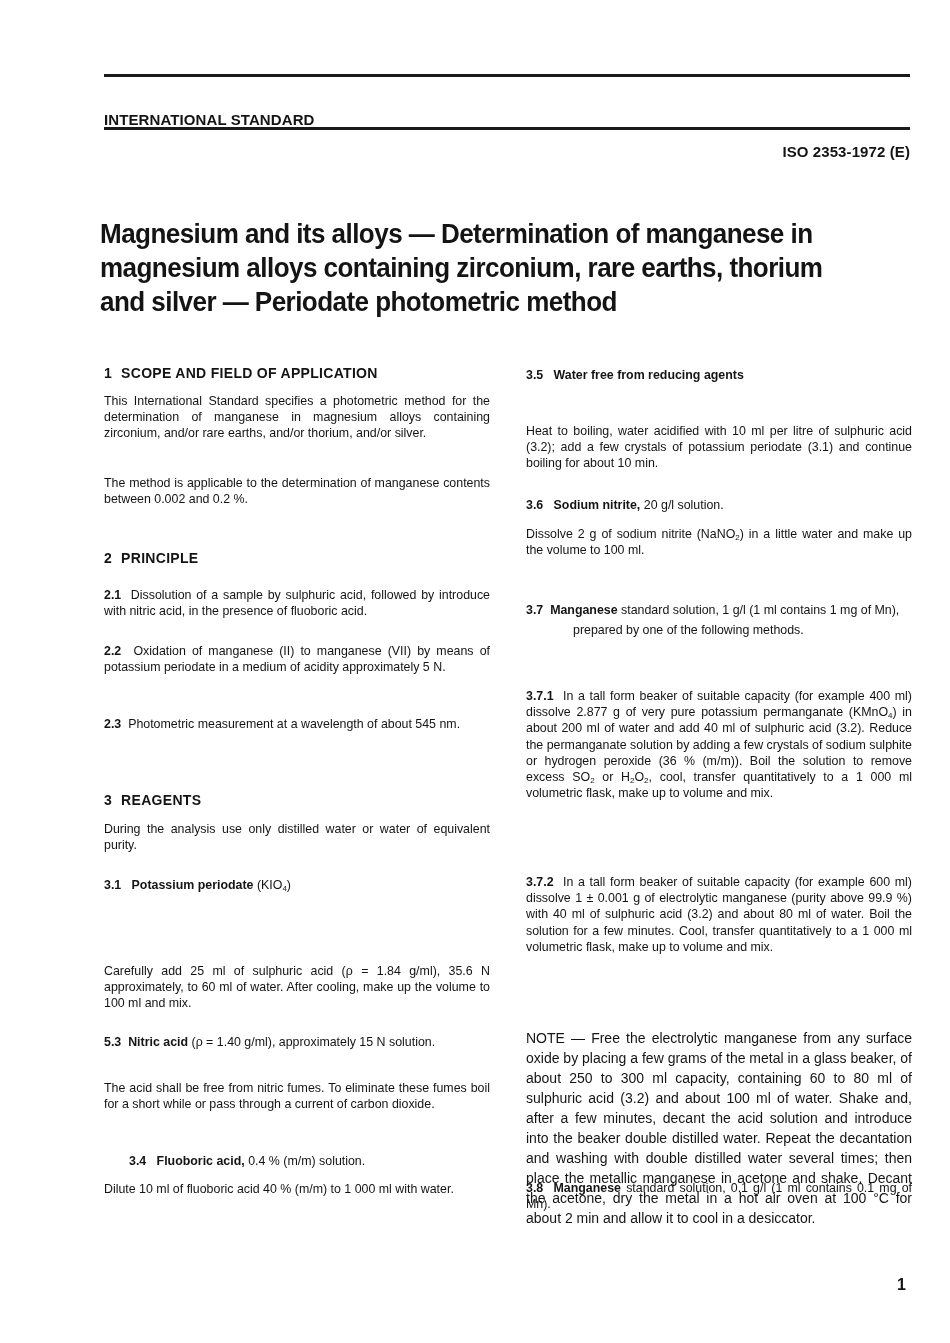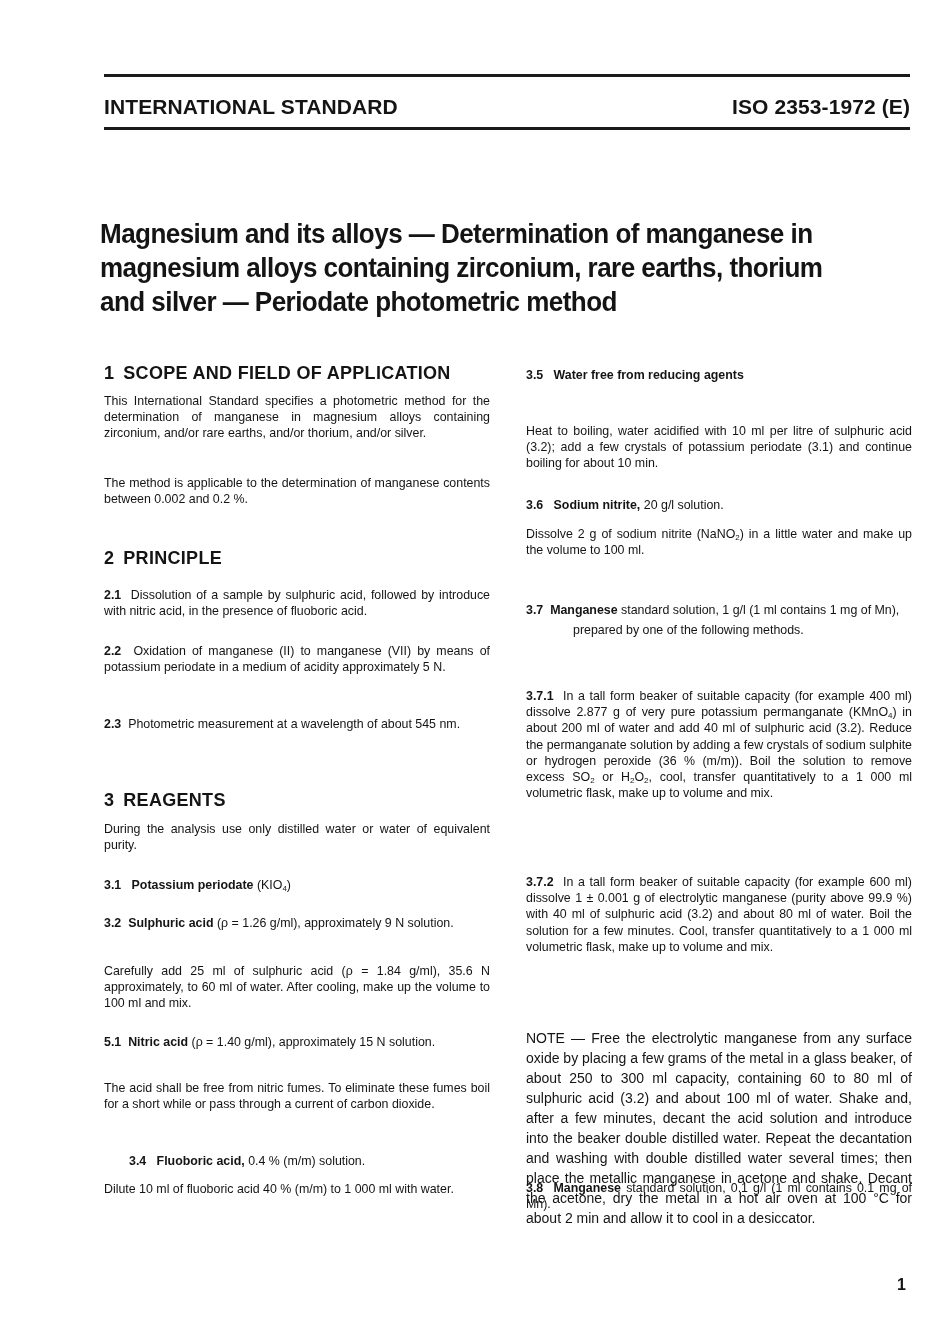--- a/index.html
+++ b/index.html
@@ -5,7 +5,7 @@
   html, body { margin: 0; padding: 0; background: #ffffff; }
   body { width: 950px; height: 1343px; position: relative; overflow: hidden; color: #141414; font-family: "Liberation Sans", sans-serif; }
   .rule { position: absolute; left: 104px; width: 806px; height: 3px; background: #1a1a1a; }
-  .hdr { position: absolute; top: 95px; font-weight: bold; font-size: 21px; letter-spacing: 0.1px; }
+  .hdr { position: absolute; top: 111px; font-weight: bold; font-size: 15px; letter-spacing: 0.1px; }
   .hdr-left { left: 104px; }
   .hdr-right { right: 40px; }
   .title { position: absolute; left: 100px; top: 217px; width: 790px; font-family: "Liberation Sans", sans-serif; font-weight: bold; font-size: 28px; line-height: 34px; letter-spacing: -0.6px; transform: scaleX(0.93); transform-origin: left top; }

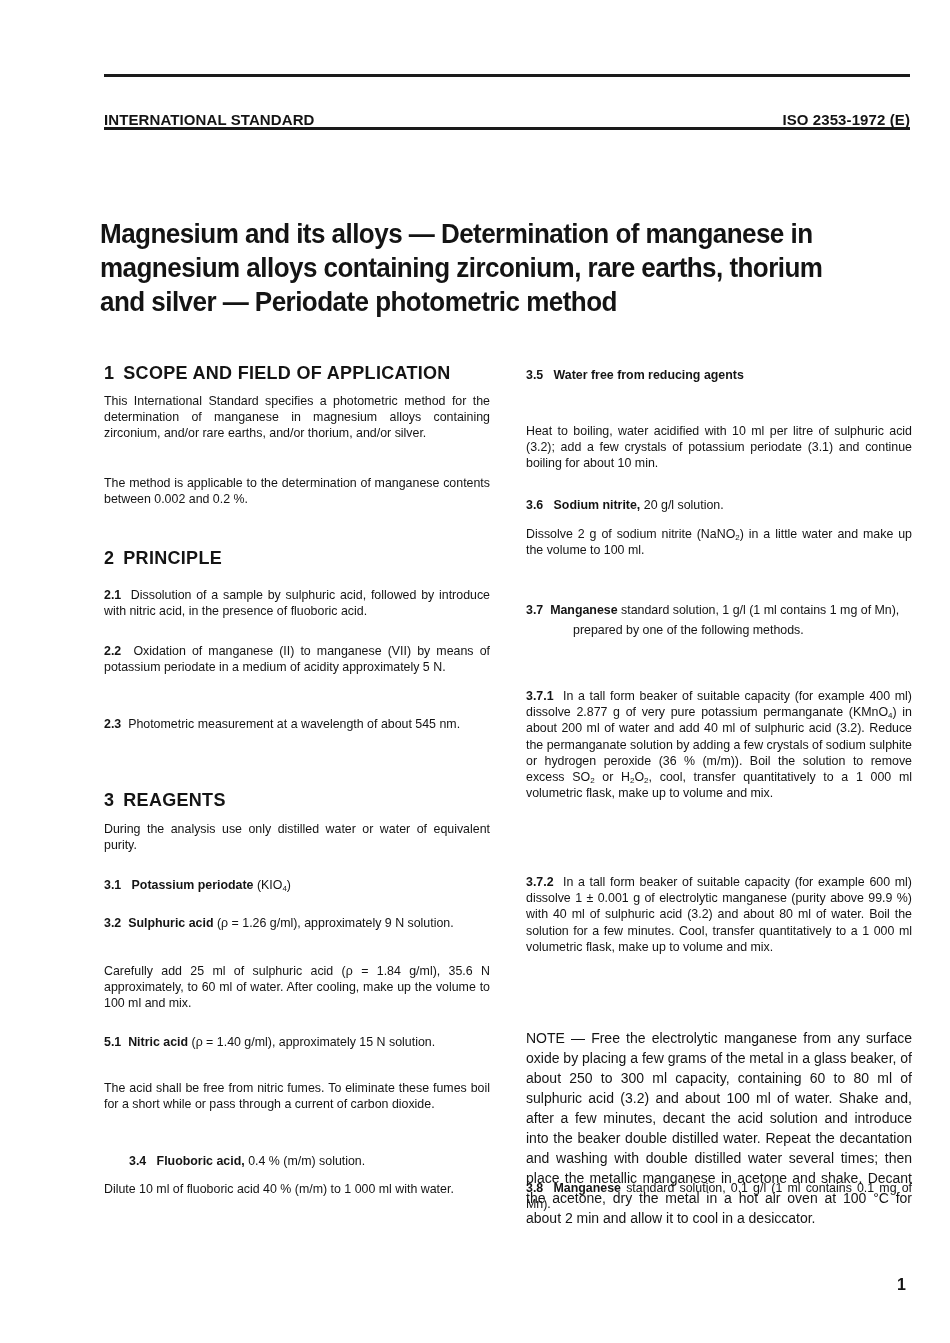--- a/index.html
+++ b/index.html
@@ -7,7 +7,7 @@
   .rule { position: absolute; left: 104px; width: 806px; height: 3px; background: #1a1a1a; }
   .hdr { position: absolute; top: 111px; font-weight: bold; font-size: 15px; letter-spacing: 0.1px; }
   .hdr-left { left: 104px; }
-  .hdr-right { right: 40px; }
+  .hdr-right { right: 40px; margin-top: 32px; }
   .title { position: absolute; left: 100px; top: 217px; width: 790px; font-family: "Liberation Sans", sans-serif; font-weight: bold; font-size: 28px; line-height: 34px; letter-spacing: -0.6px; transform: scaleX(0.93); transform-origin: left top; }
   .col { position: absolute; width: 386px; font-size: 12.4px; line-height: 16.2px; }
   .col p { margin: 0; text-align: justify; }

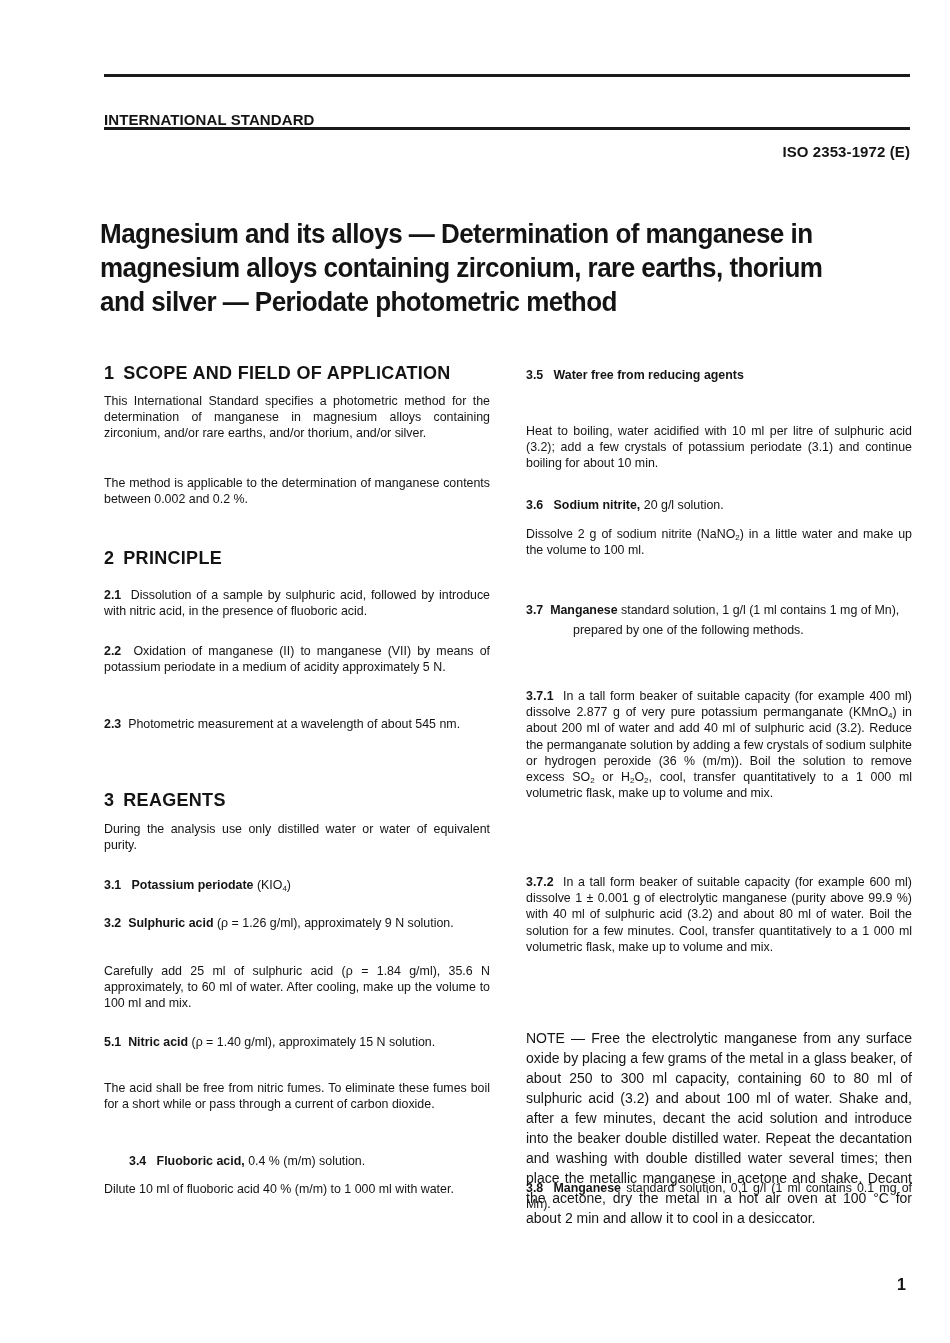--- a/index.html
+++ b/index.html
@@ -12,7 +12,7 @@
   .col { position: absolute; width: 386px; font-size: 12.4px; line-height: 16.2px; }
   .col p { margin: 0; text-align: justify; }
   .blk { position: absolute; left: 0; width: 100%; }
-  .sec { font-weight: bold; font-size: 18px; letter-spacing: 0.3px; }
+  .sec { font-weight: bold; font-size: 14px; letter-spacing: 0.3px; }
   .sec .num { margin-right: 9px; }
   .b { font-weight: bold; }
   .note { font-size: 14px; line-height: 20px; }

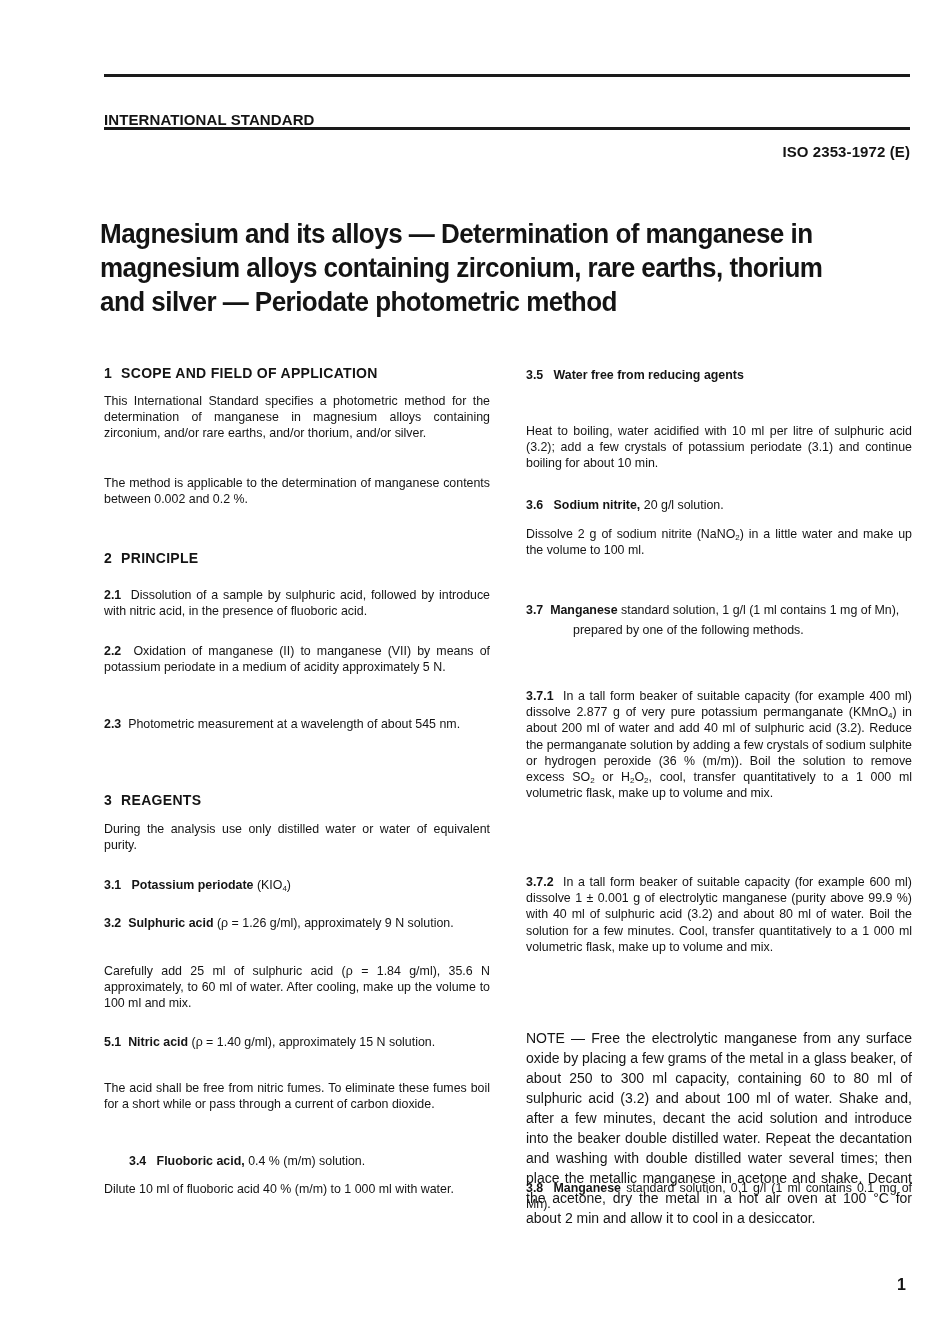--- a/index.html
+++ b/index.html
@@ -64,11 +64,6 @@
     <span><span>(KIO</span><sub>4</sub><span>)</span></span>
   </p>
 
-  <p class="blk" style="top:915px;">
-    <span class="b">3.2</span>&nbsp;
-    <span class="b">Sulphuric acid</span>
-    <span>(ρ = 1.26 g/ml), approximately 9 N solution.</span>
-  </p>
   <p class="blk" style="top:963px;">Carefully add 25 ml of sulphuric acid (ρ = 1.84 g/ml), 35.6 N approximately, to 60 ml of water. After cooling, make up the volume to 100 ml and mix.</p>
 
   <p class="blk" style="top:1034px;">

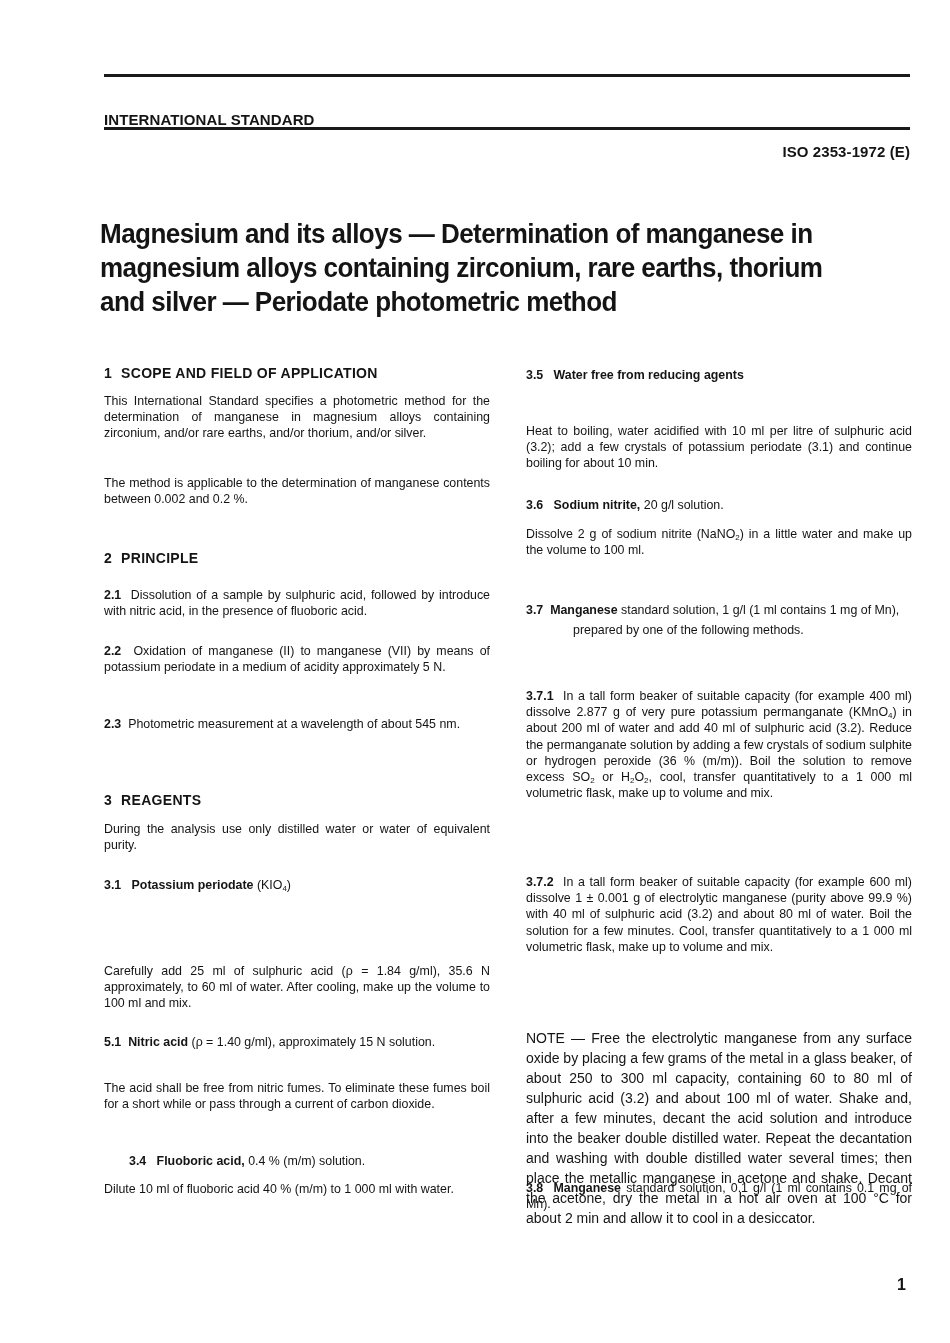--- a/index.html
+++ b/index.html
@@ -67,7 +67,7 @@
   <p class="blk" style="top:963px;">Carefully add 25 ml of sulphuric acid (ρ = 1.84 g/ml), 35.6 N approximately, to 60 ml of water. After cooling, make up the volume to 100 ml and mix.</p>
 
   <p class="blk" style="top:1034px;">
-    <span class="b">5.1</span>&nbsp;
+    <span class="b">5.3</span>&nbsp;
     <span class="b">Nitric acid</span>
     <span>(ρ = 1.40 g/ml), approximately 15 N solution.</span>
   </p>

